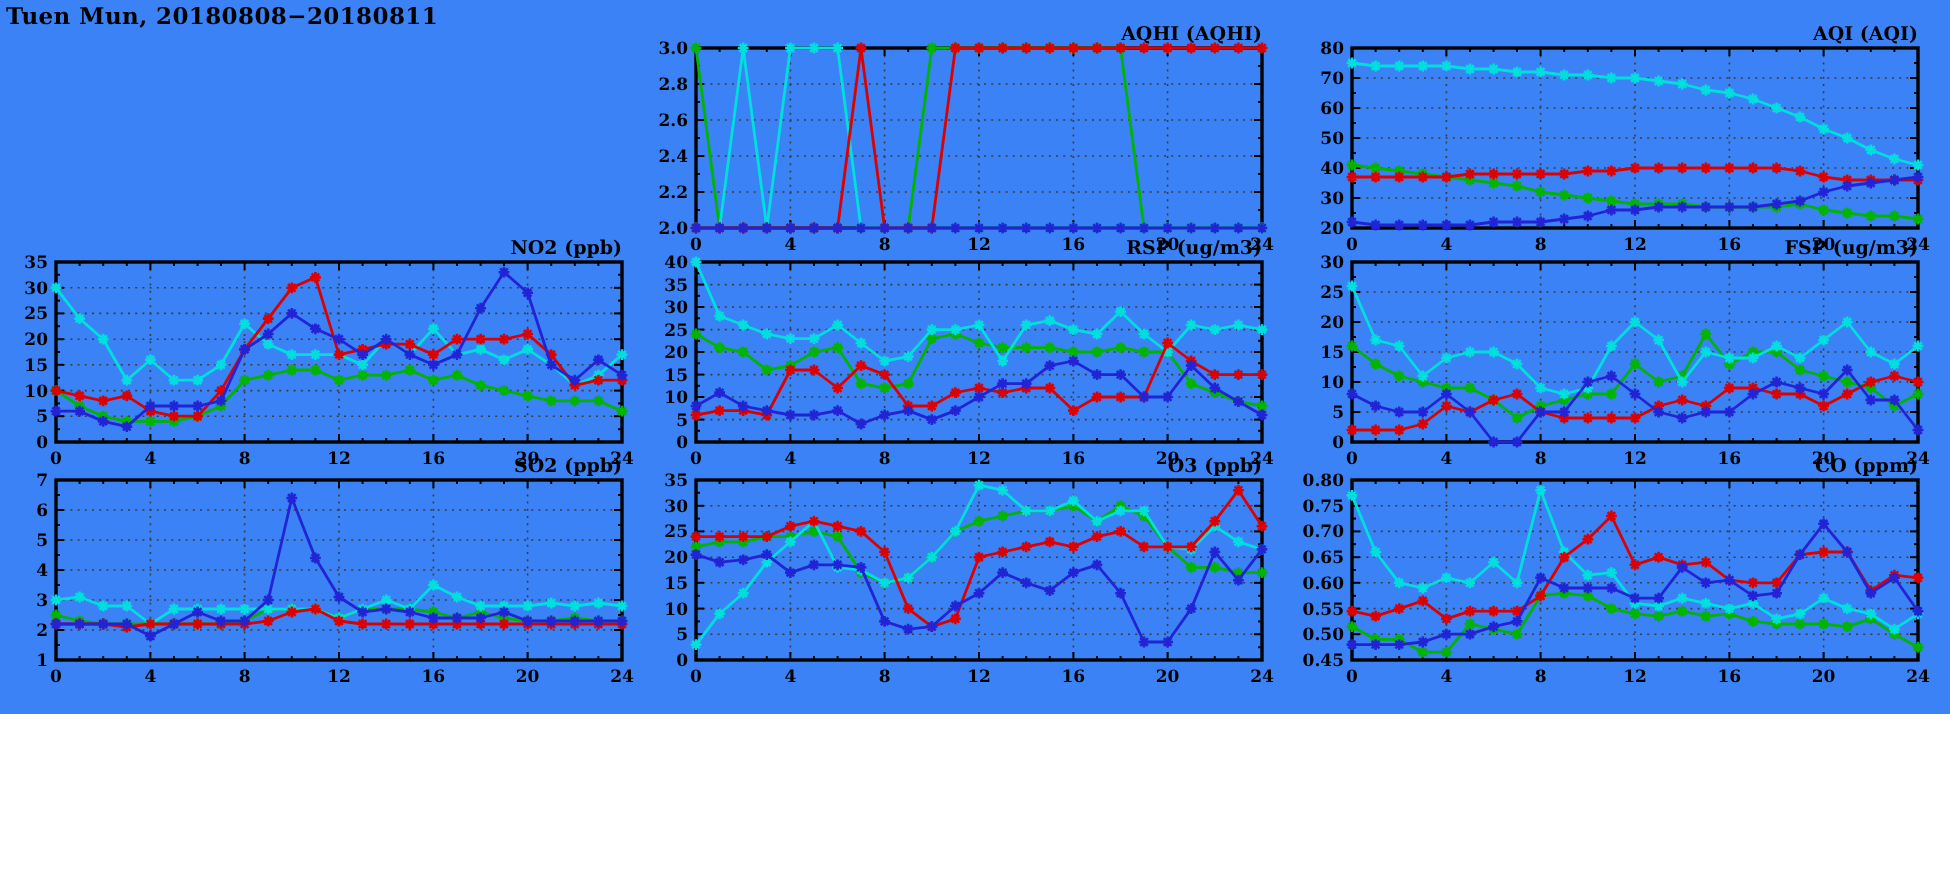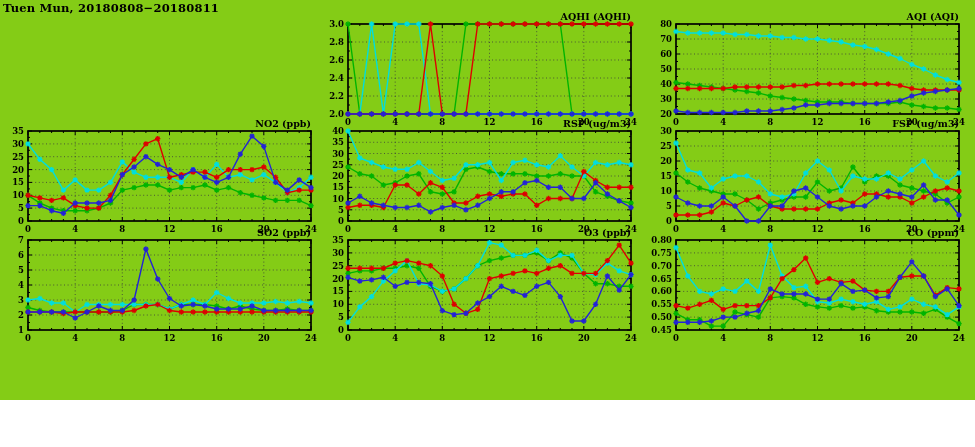--- a/index.html
+++ b/index.html
@@ -3,7 +3,7 @@
 <meta charset="utf-8">
 <style>
   html,body{margin:0;padding:0;background:#ffffff;}
-  #page{position:relative;width:975px;height:400px;background:#84cc16;overflow:hidden;
+  #page{position:relative;width:975px;height:357px;background:#3b82f6;overflow:hidden;
         font-family:"DejaVu Serif",serif;}
   #page-title{position:absolute;left:3px;top:1px;font-weight:bold;font-size:11.5px;color:#000;
               letter-spacing:0.2px;white-space:nowrap;}

